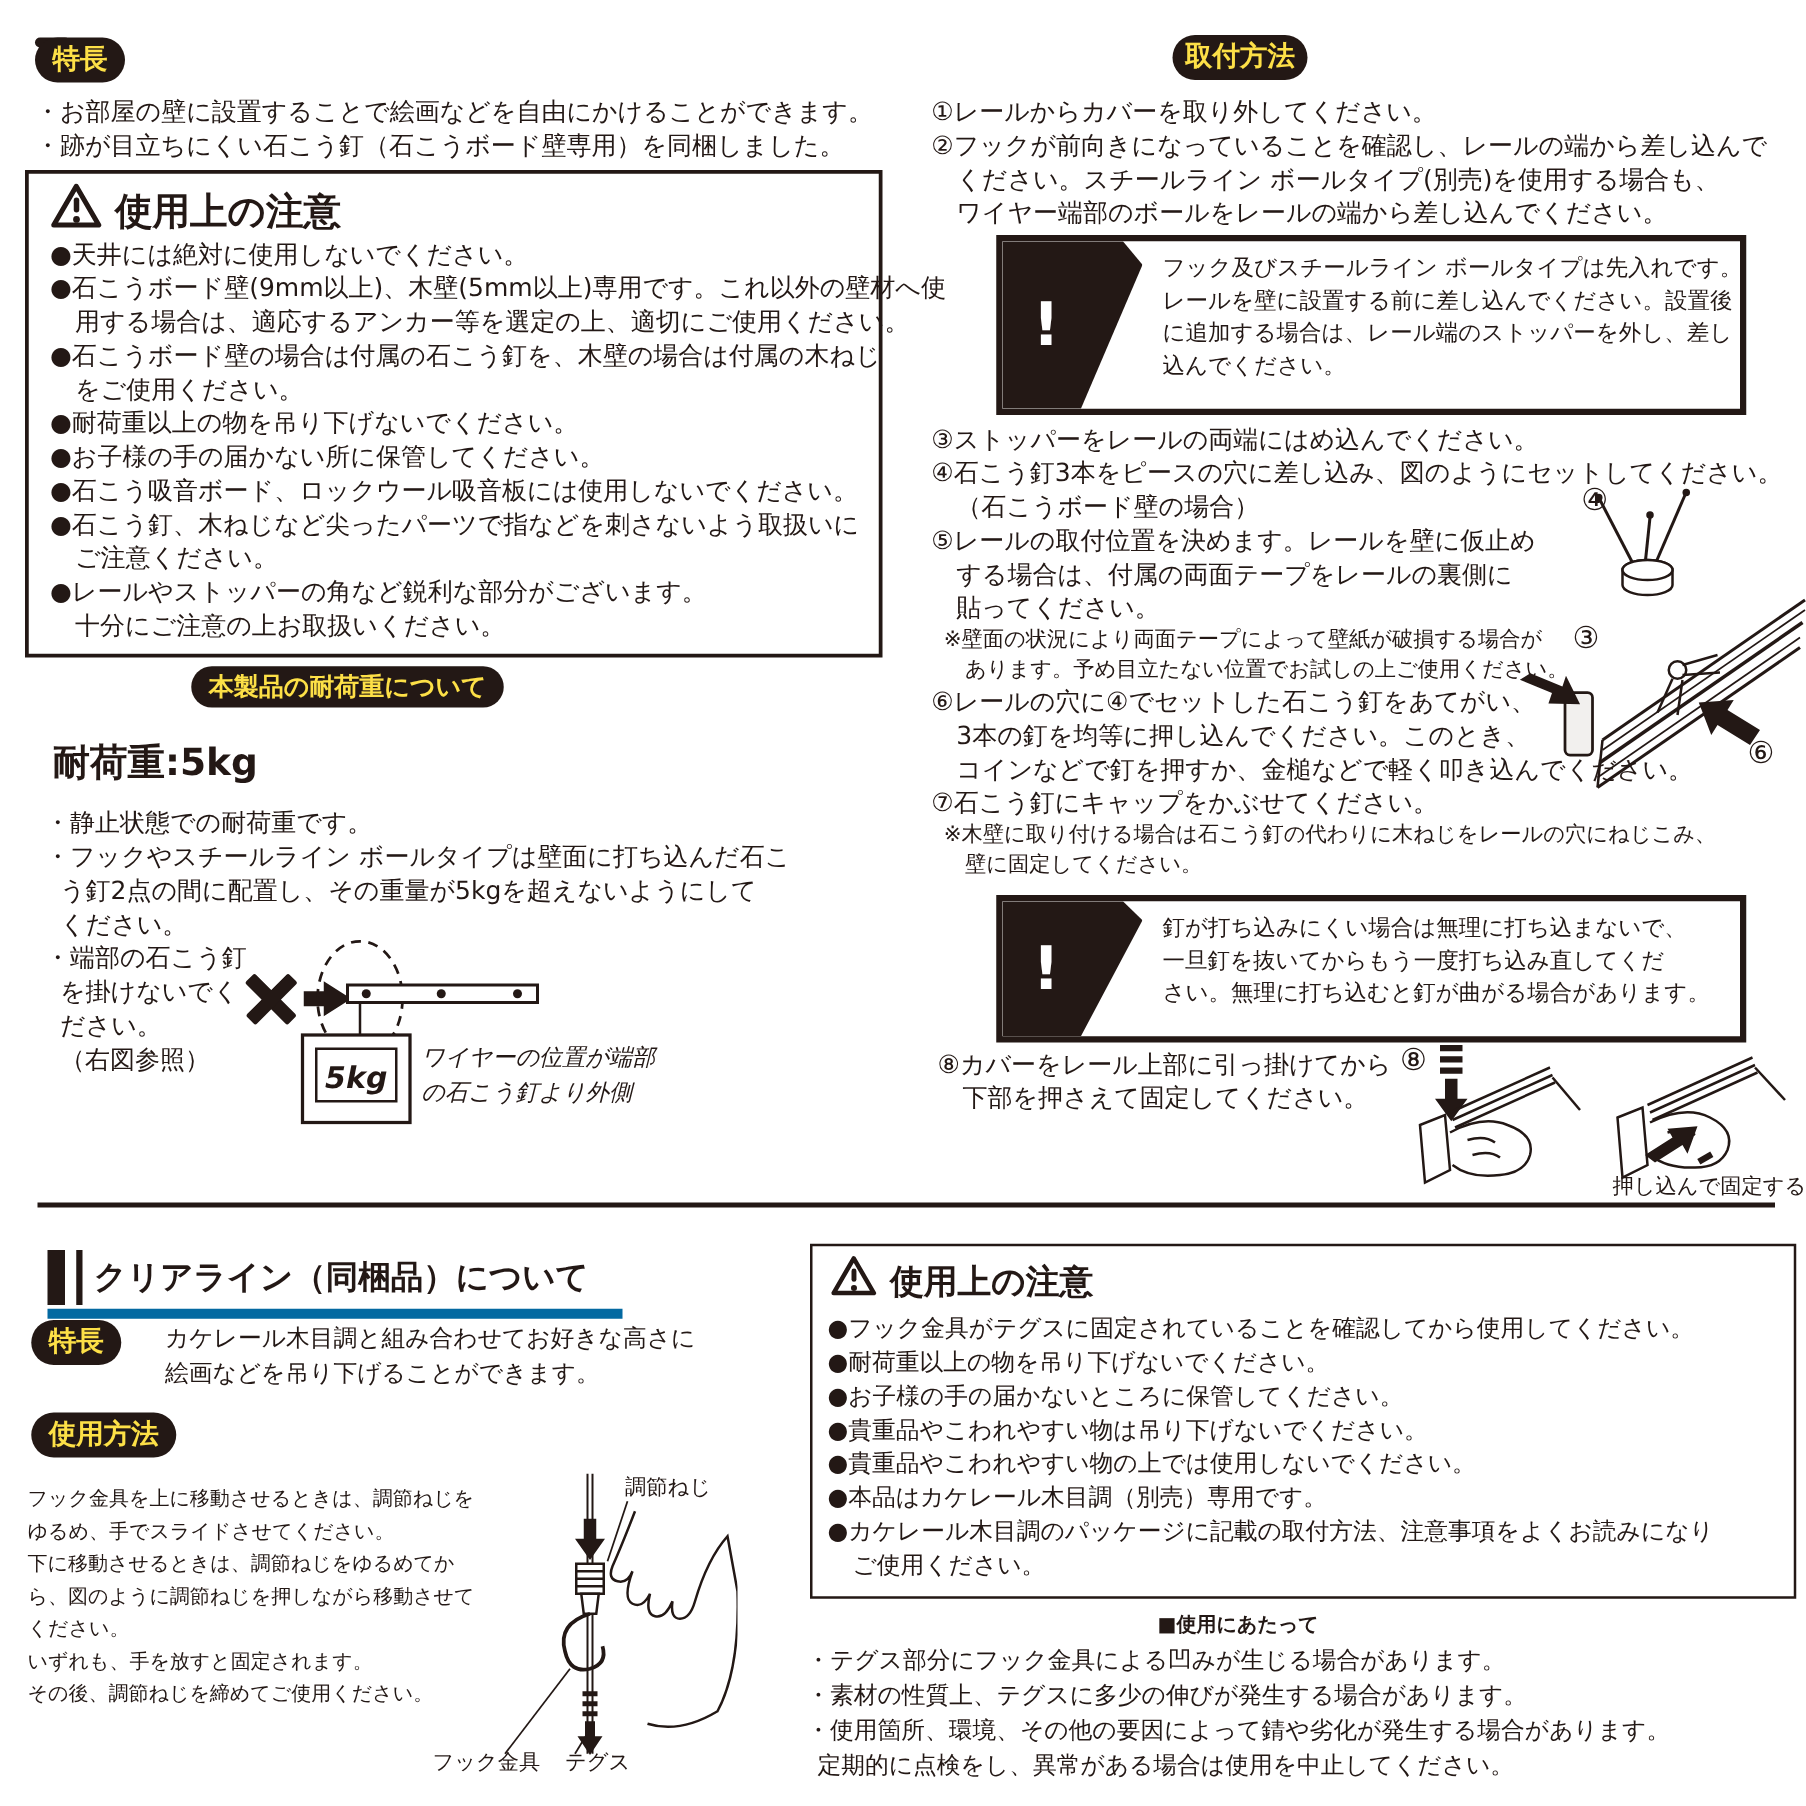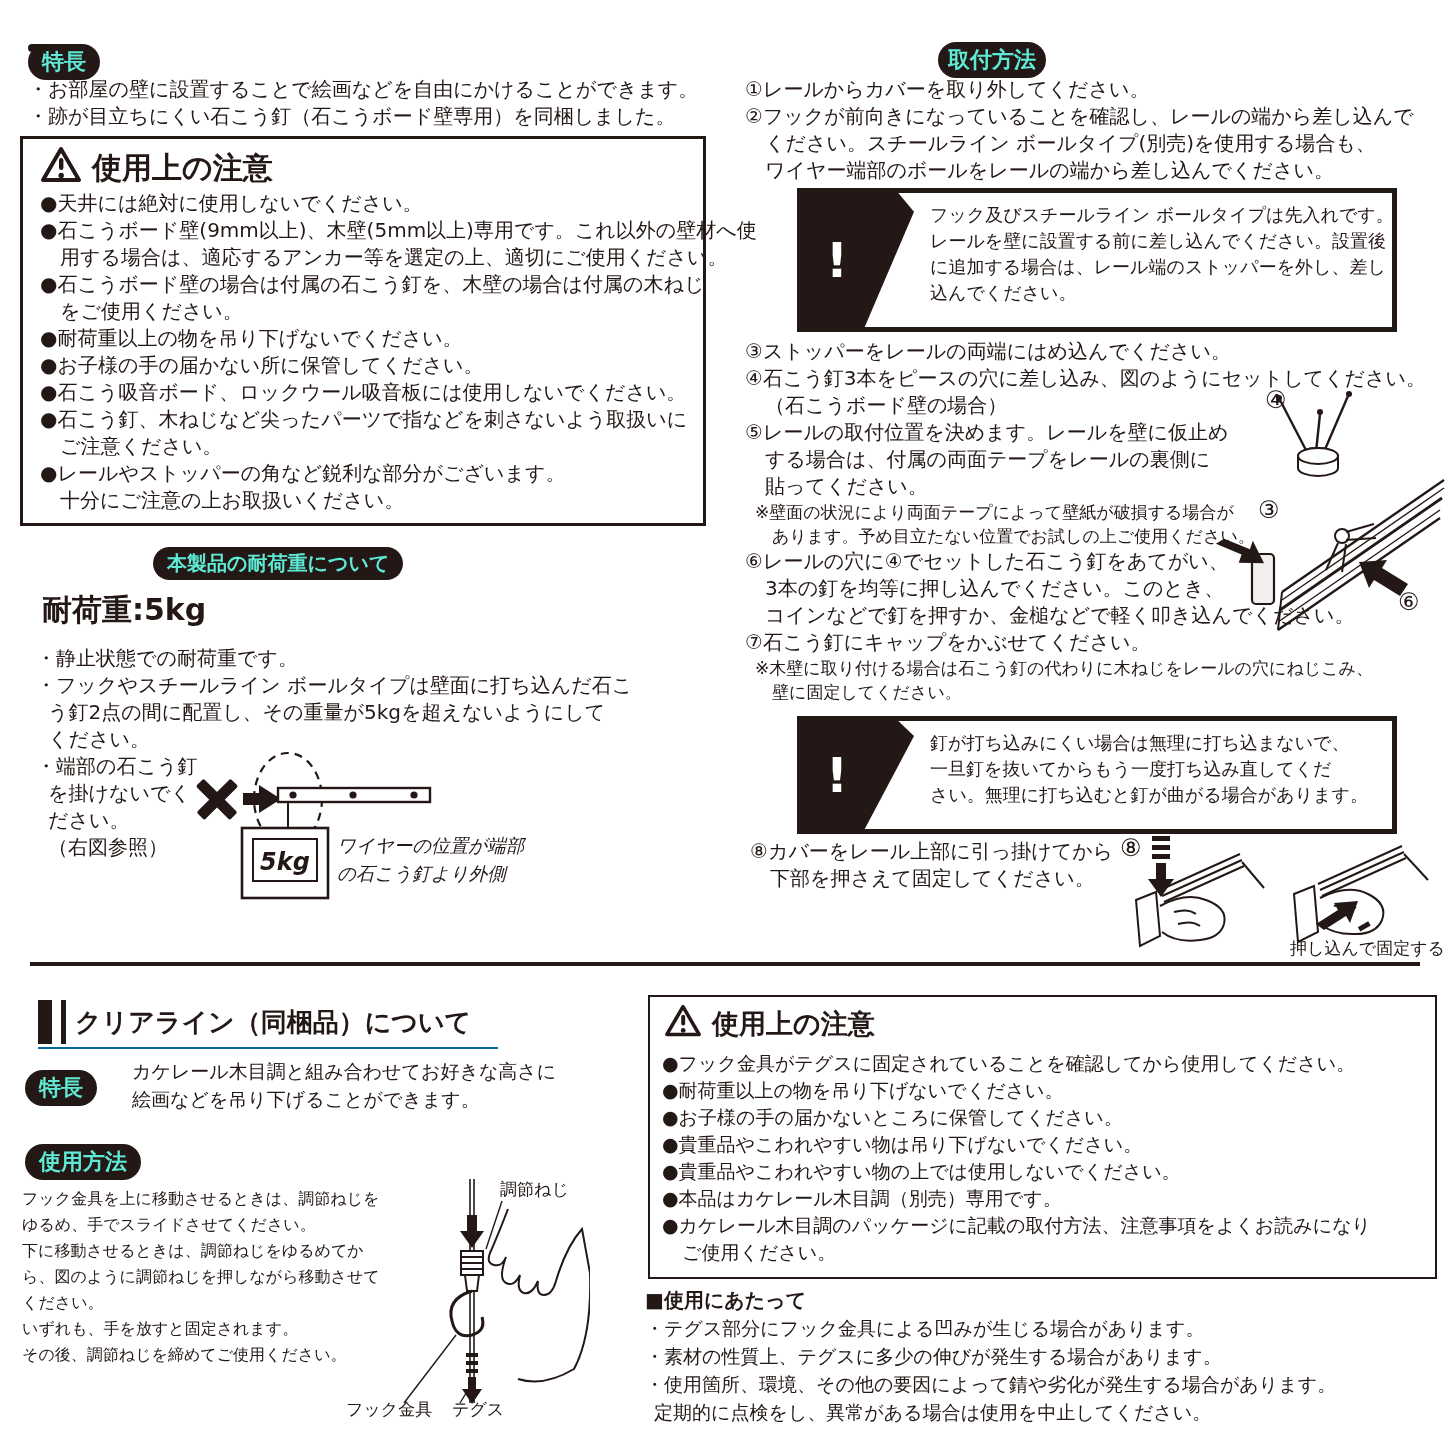--- a/index.html
+++ b/index.html
@@ -12,8 +12,8 @@
   .sm{font-size:17px;line-height:24px;padding-left:10px;}
   .sm.c2{padding-left:27px;}
   .chalf{padding-left:9px;}
-  .badge{background:#231815;color:#5eead4;font-weight:bold;border-radius:19px;
-         padding:4px 14px;font-size:22px;line-height:1.25;display:inline-block;white-space:pre;margin-top:14px;}
+  .badge{background:#231815;color:#fde047;font-weight:bold;border-radius:19px;
+         padding:4px 14px;font-size:22px;line-height:1.25;display:inline-block;white-space:pre;}
   .cbox{border:3px solid #231815;background:#fff;}
   .cbox2{border:2px solid #231815;background:#fff;}
   .heading{display:flex;align-items:center;gap:10px;font-weight:bold;}

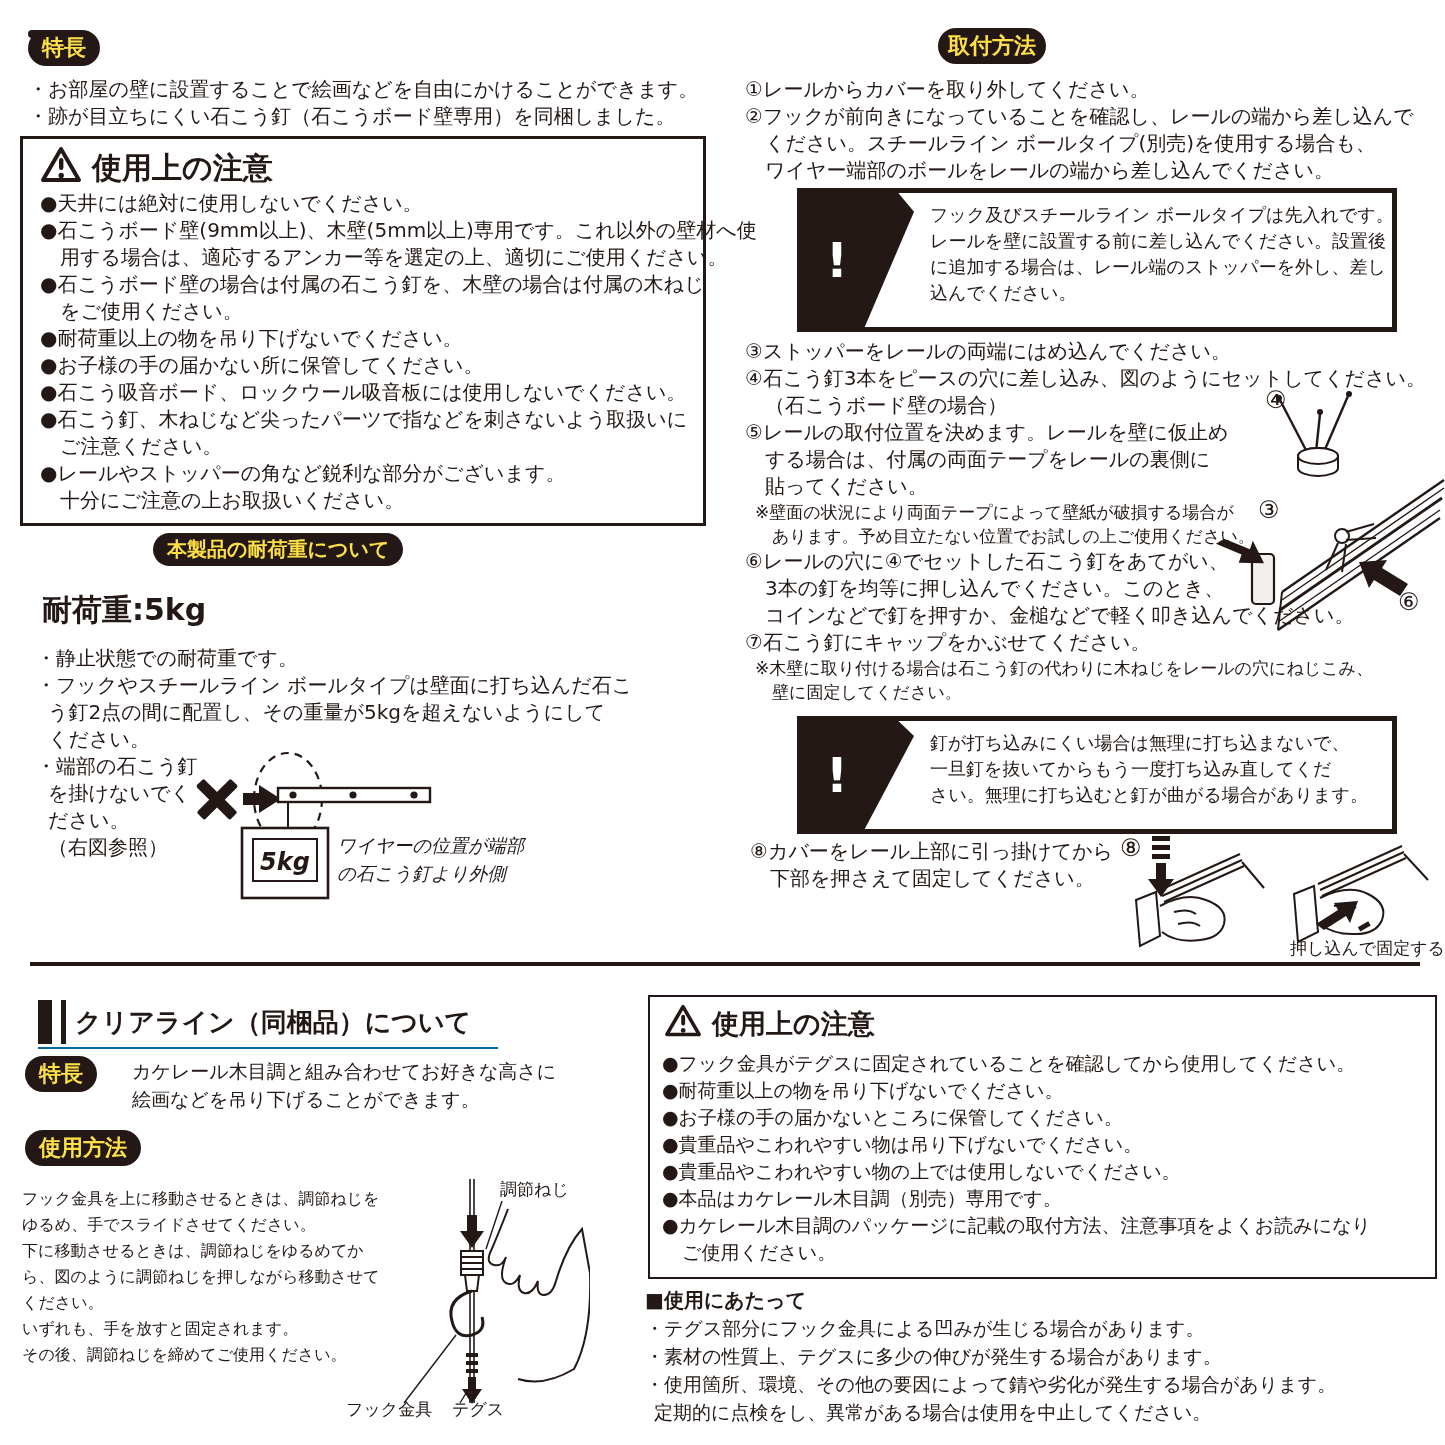--- a/index.html
+++ b/index.html
@@ -30,7 +30,7 @@
   .t19b .ln{font-size:19px;line-height:28px;}
   .bigload{font-size:30px;font-weight:bold;}
   .divider{background:#231815;height:4px;}
-  .clheader{display:flex;align-items:flex-start;gap:9px;border-bottom:2px solid #0369a1;padding-bottom:3px;}
+  .clheader{display:flex;align-items:flex-start;gap:9px;border-bottom:8px solid #0369a1;padding-bottom:3px;}
   .clbar1{width:14px;height:44px;background:#231815;}
   .clbar2{width:5px;height:44px;background:#231815;}
   .cltitle{font-size:26px;font-weight:bold;line-height:44px;white-space:pre;}

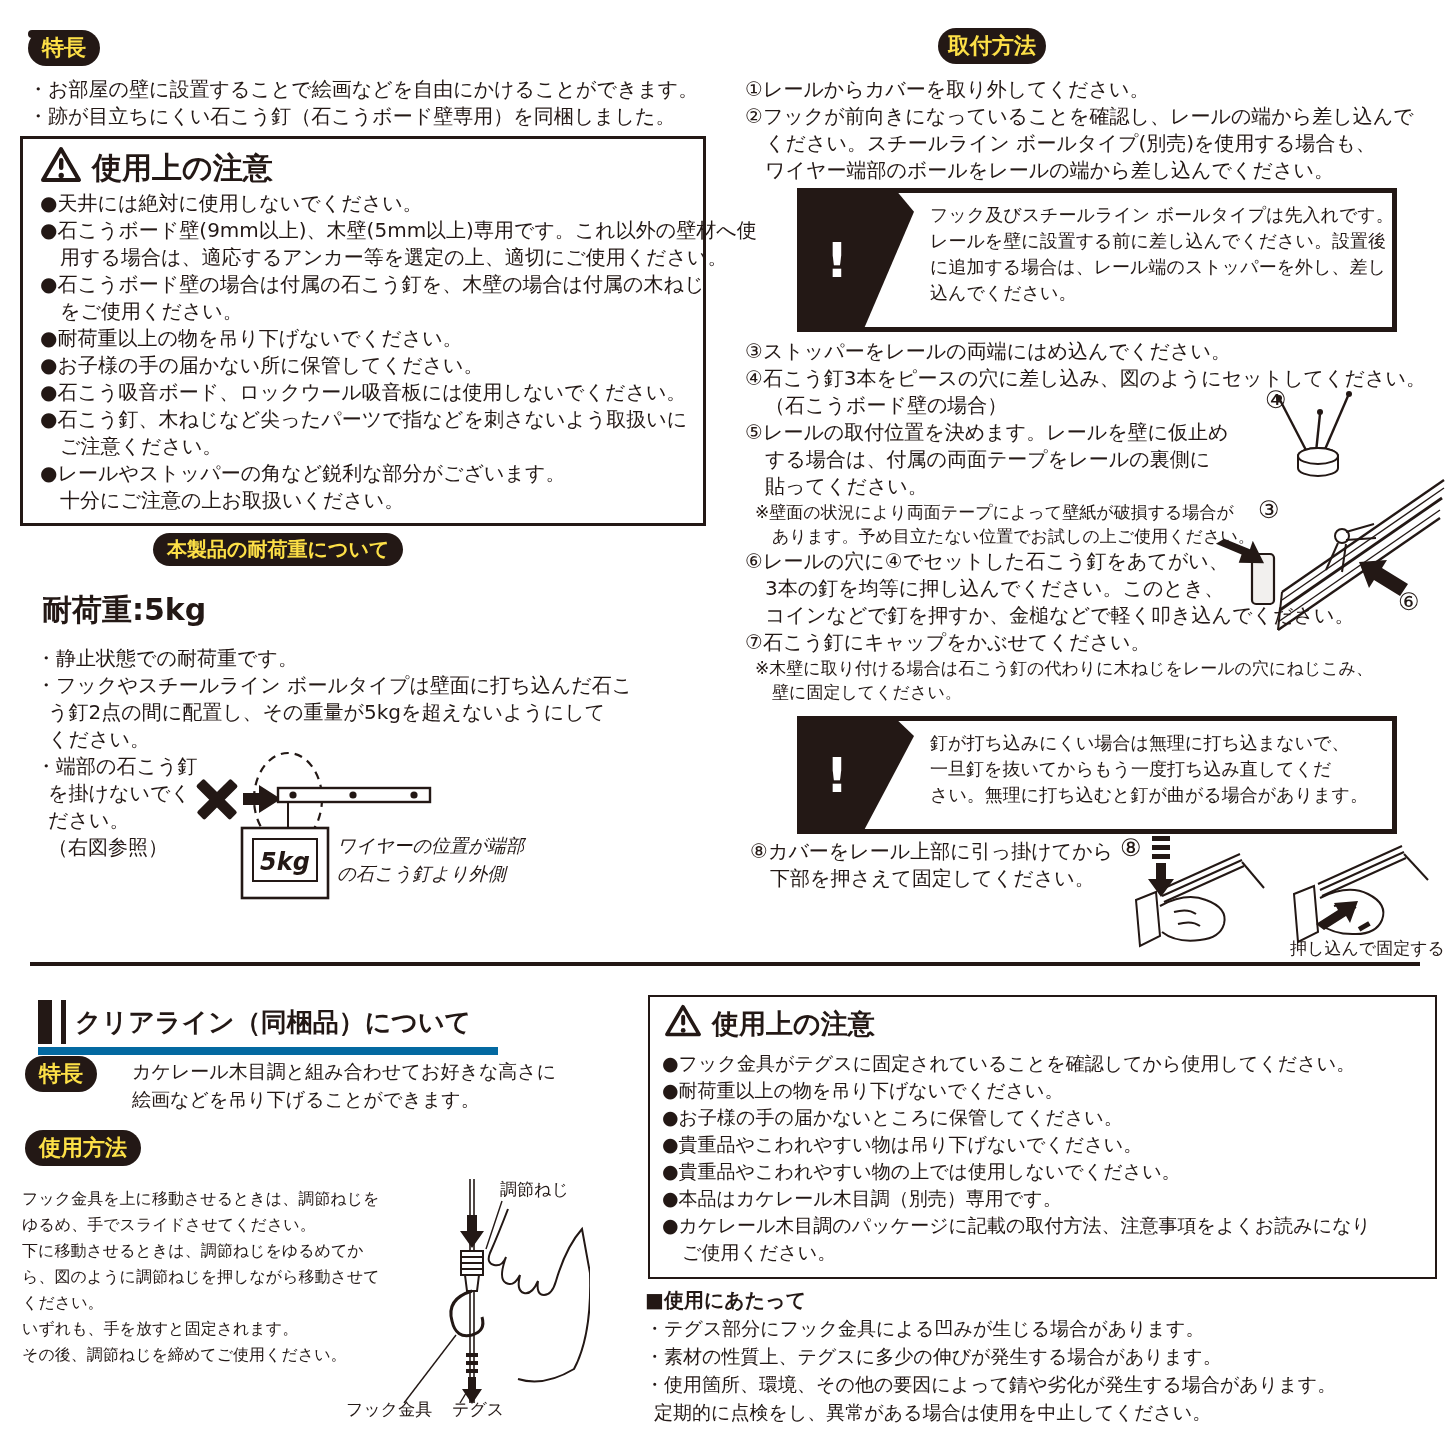--- a/index.html
+++ b/index.html
@@ -34,7 +34,7 @@
   .clbar1{width:14px;height:44px;background:#231815;}
   .clbar2{width:5px;height:44px;background:#231815;}
   .cltitle{font-size:26px;font-weight:bold;line-height:44px;white-space:pre;}
-  .notetitle{font-size:20px;font-weight:bold;line-height:28px;white-space:pre;}
+  .notetitle{font-size:16px;font-weight:bold;line-height:28px;white-space:pre;text-align:center;}
   svg text{font-family:"DejaVu Sans","Liberation Sans",sans-serif;fill:#231815;}
 </style>
 </head>

